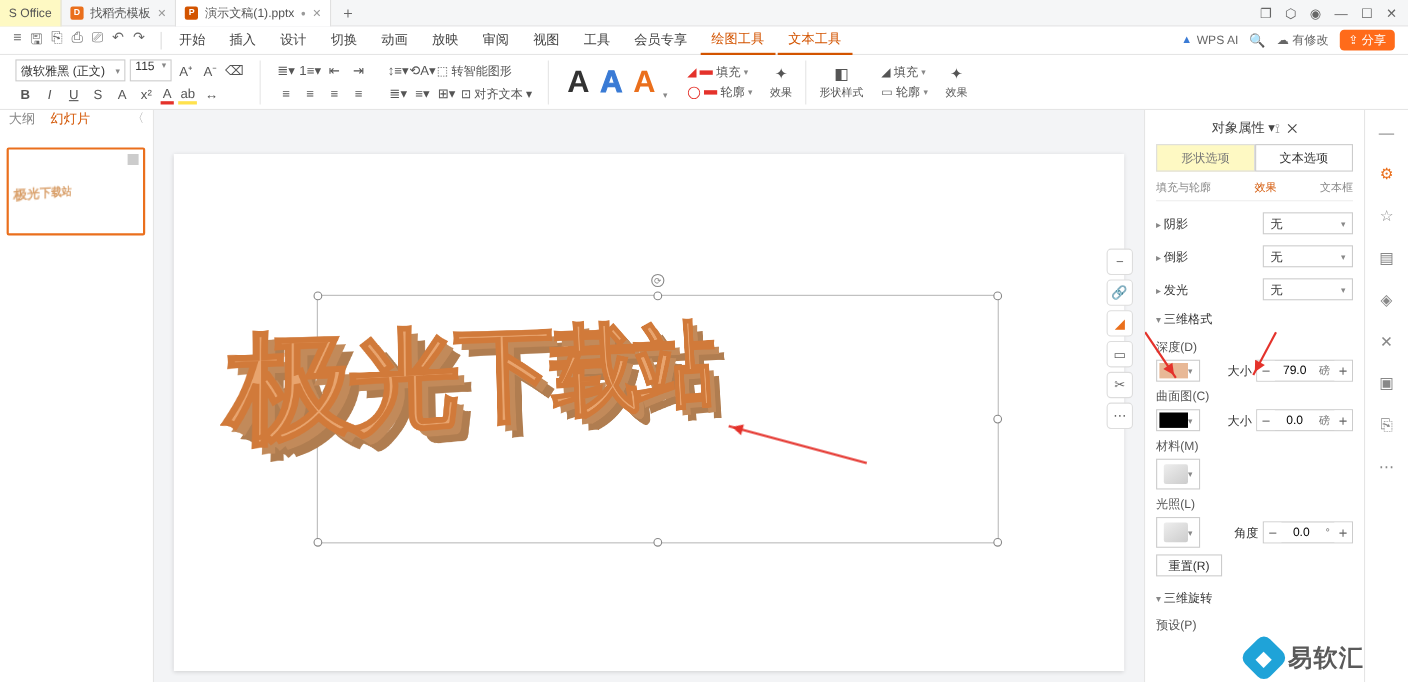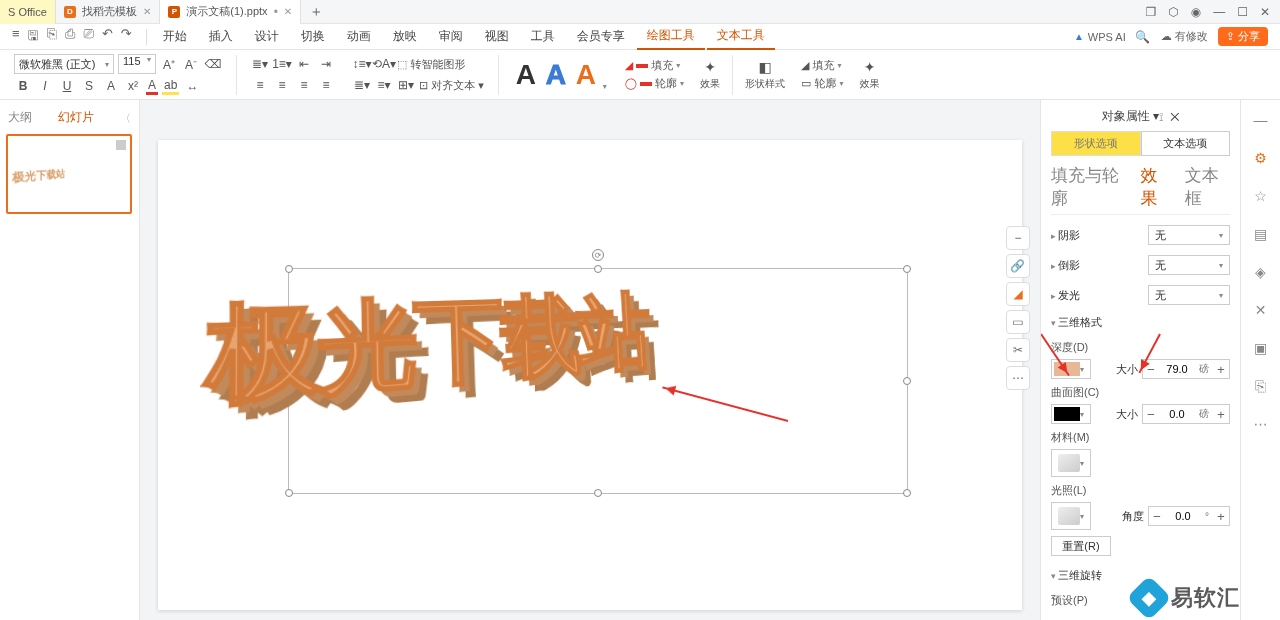--- a/index.html
+++ b/index.html
@@ -54,7 +54,7 @@
 
 
 .left-panel { position: absolute; left: 0; top: 100px; width: 140px; height: 520px; border-right: 1px solid #e5e5e5; background: #fff; }
-.lp-tabs { height: 26px; display: flex; align-items: flex-end; padding: 0 8px; gap: 26px; font-size: 12px; color: #888; }
+.lp-tabs { height: 26px; display: flex; align-items: flex-start; padding: 0 8px; gap: 14px; font-size: 12px; color: #888; }
 .lp-tabs .t.active { color: #d35400; }
 .lp-collapse { margin-left: auto; color: #aaa; font-size: 11px; }
 .thumb { margin: 8px 6px; width: 126px; height: 80px; border: 2px solid #ea6f1c; border-radius: 2px; position: relative; background: #fff; }

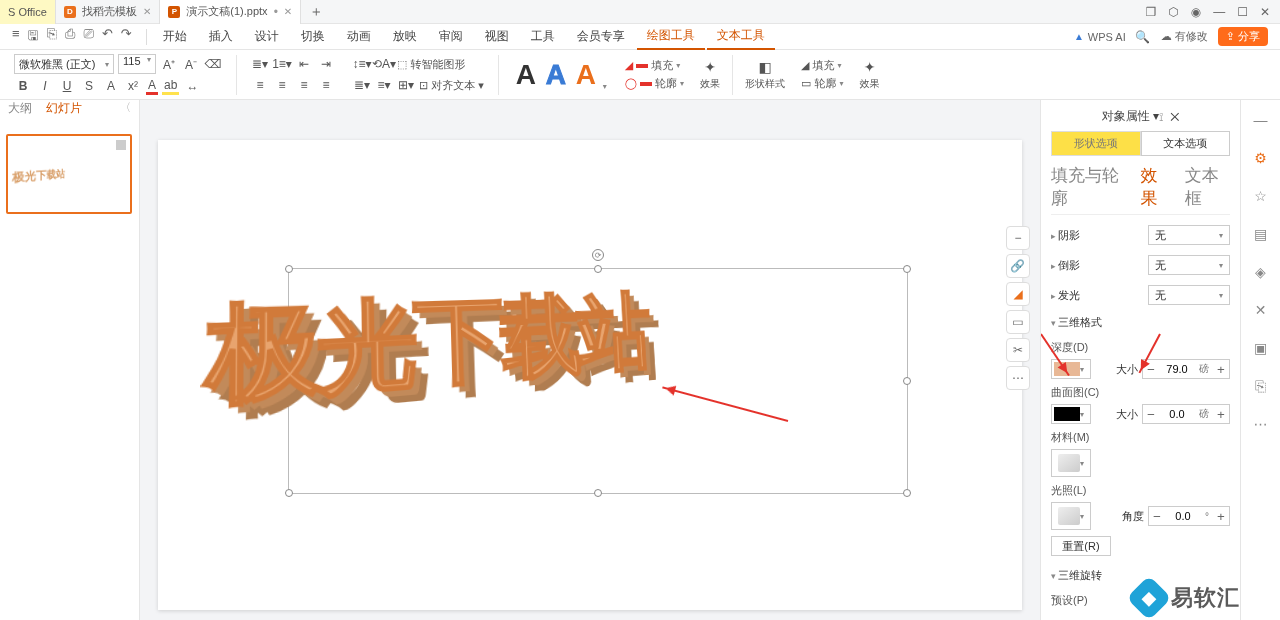--- a/index.html
+++ b/index.html
@@ -86,7 +86,7 @@
 .rp-tabs { display: flex; gap: 0; margin-bottom: 8px; }
 .rp-tab { flex: 1; text-align: center; padding: 4px 0; font-size: 11px; border: 1px solid #ddd; color: #777; }
 .rp-tab.active { background: #fff; color: #333; border-color: #ccc; }
-.rp-tab.inactive { background: #fde047; }
+.rp-tab.inactive { background: #fef9c3; }
 .rp-subtabs { display: flex; gap: 14px; font-size: 17px; margin-bottom: 10px; color: #888; border-bottom: 1px solid #eee; padding-bottom: 4px; justify-content: space-between;}
 .rp-subtabs .st.active { color: #d35400; }
 .prop-row { display: flex; align-items: center; justify-content: space-between; margin-bottom: 10px; font-size: 11px; }

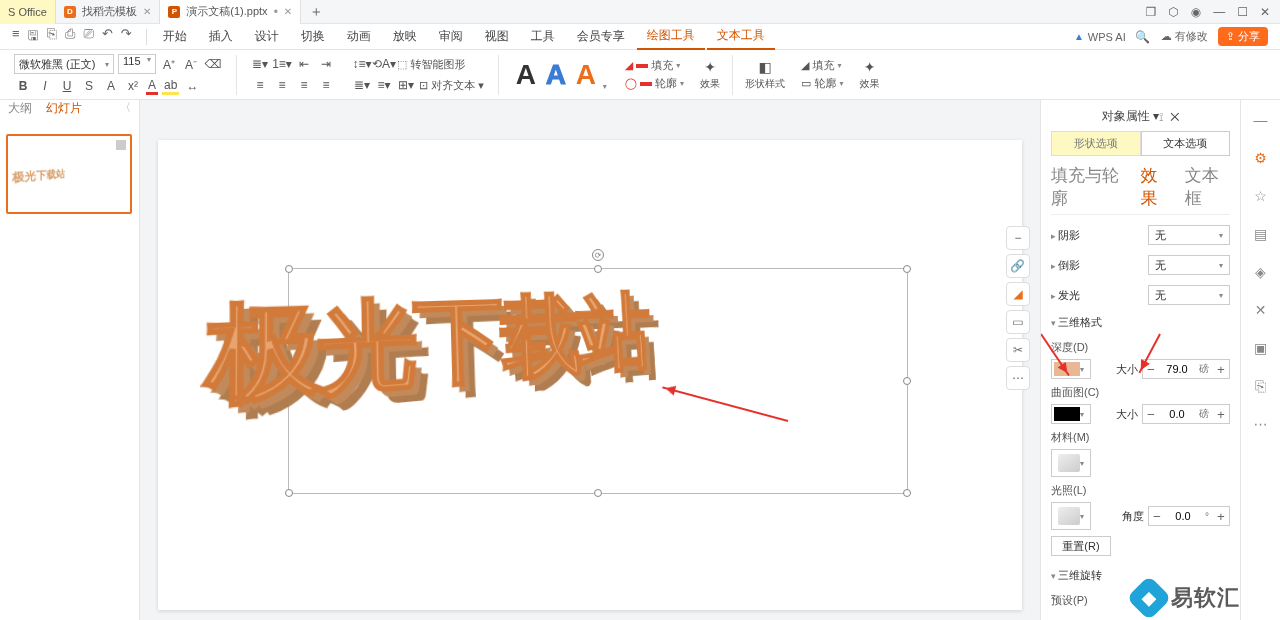--- a/index.html
+++ b/index.html
@@ -87,7 +87,7 @@
 .rp-tab { flex: 1; text-align: center; padding: 4px 0; font-size: 11px; border: 1px solid #ddd; color: #777; }
 .rp-tab.active { background: #fff; color: #333; border-color: #ccc; }
 .rp-tab.inactive { background: #fef9c3; }
-.rp-subtabs { display: flex; gap: 14px; font-size: 17px; margin-bottom: 10px; color: #888; border-bottom: 1px solid #eee; padding-bottom: 4px; justify-content: space-between;}
+.rp-subtabs { display: flex; gap: 14px; font-size: 10px; margin-bottom: 10px; color: #888; border-bottom: 1px solid #eee; padding-bottom: 4px; justify-content: space-between;}
 .rp-subtabs .st.active { color: #d35400; }
 .prop-row { display: flex; align-items: center; justify-content: space-between; margin-bottom: 10px; font-size: 11px; }
 .prop-row .label::before { content: "▸ "; color: #888; font-size: 9px; }

